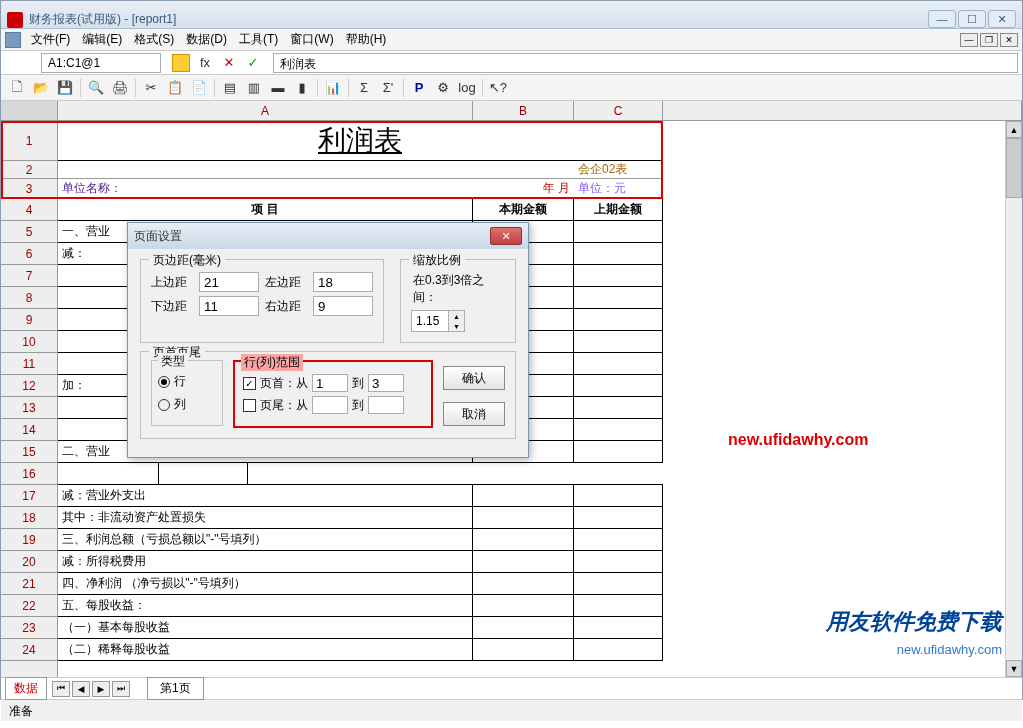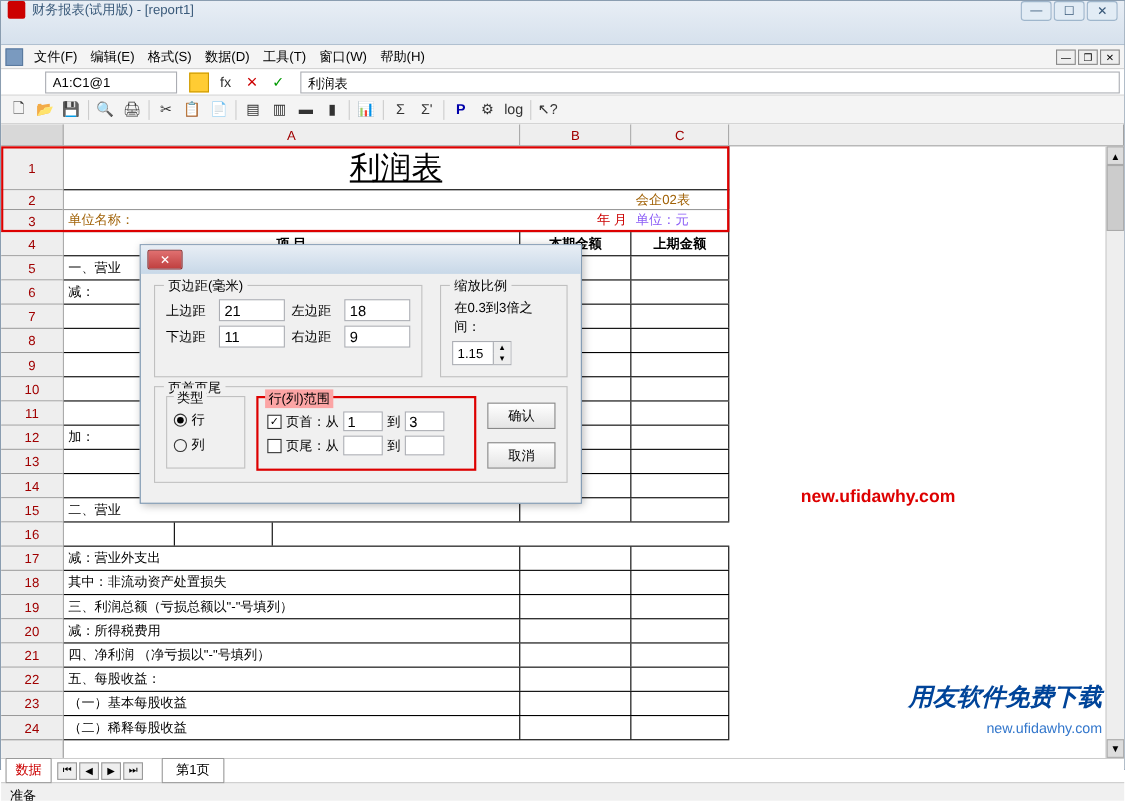--- a/index.html
+++ b/index.html
@@ -7,7 +7,7 @@
     
     
     .window-chrome { border: 1px solid #8a9db0; height: 700px; background: #f0f0f0; }
-    .titlebar { height: 40px; background: linear-gradient(#e8eef5, #d6e1ed); display: flex; align-items: flex-start; padding: 0 6px; border-bottom: 1px solid #b0c0d0; }
+    .titlebar { height: 28px; background: linear-gradient(#e8eef5, #d6e1ed); display: flex; align-items: flex-end; padding: 0 6px; border-bottom: 1px solid #b0c0d0; }
     .titlebar .app-icon { width: 16px; height: 16px; background: #c00; border-radius: 2px; margin-right: 6px; }
     .titlebar .title-text { flex: 1; color: #3a5a7a; font-size: 12px; }
     .titlebar .win-btns { display: flex; gap: 2px; }

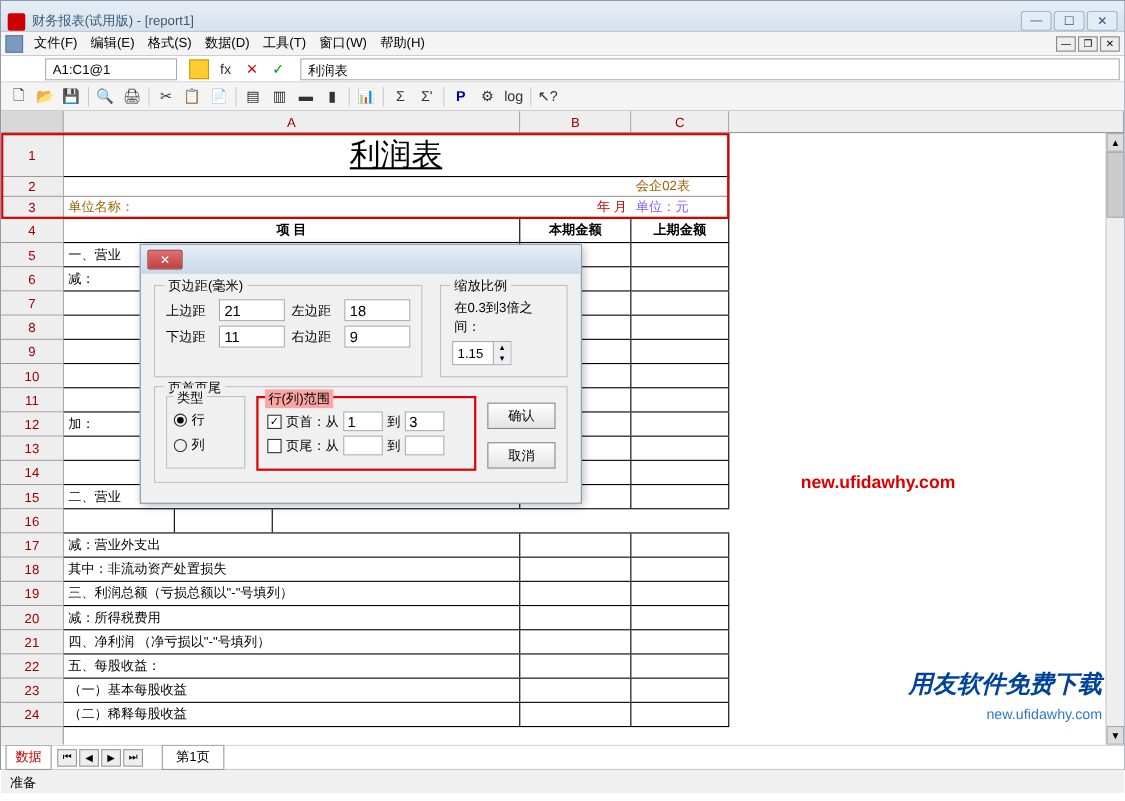--- a/index.html
+++ b/index.html
@@ -236,7 +236,7 @@
           </div>
 
           <div style="display:flex; height:20px; border-bottom:1px solid #000;">
-            <div class="cell a" style="color:#a16207; border-right:none;">单位名称：</div>
+            <div class="cell a" style="color:#4c1d95; border-right:none;">单位名称：</div>
             <div class="cell b" style="color:#c00; border-right:none; justify-content:flex-end;">年       月</div>
             <div class="cell c" style="color:#8b5cf6; border-right:1px solid #000;">单位：元</div>
           </div>

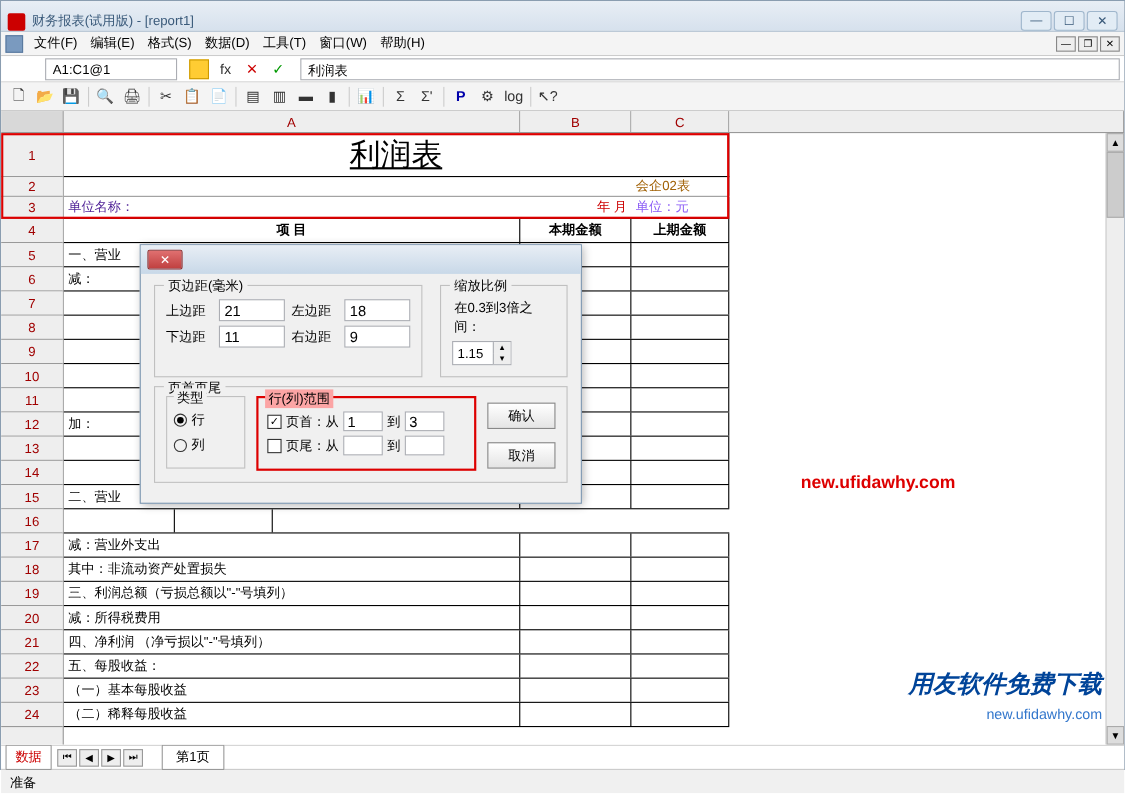--- a/index.html
+++ b/index.html
@@ -373,6 +373,7 @@
 
 <div class="dialog">
   <div class="dlg-title">
+    <span class="dlg-title-text">页面设置</span>
     <div class="dlg-close">✕</div>
   </div>
   <div class="dlg-body">

